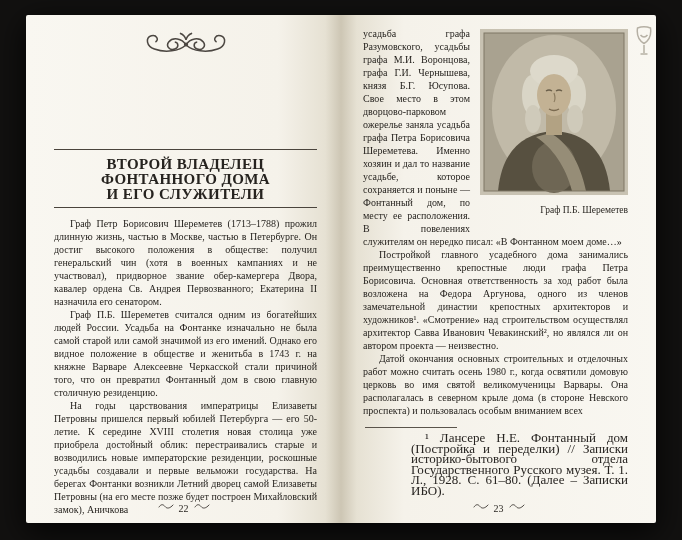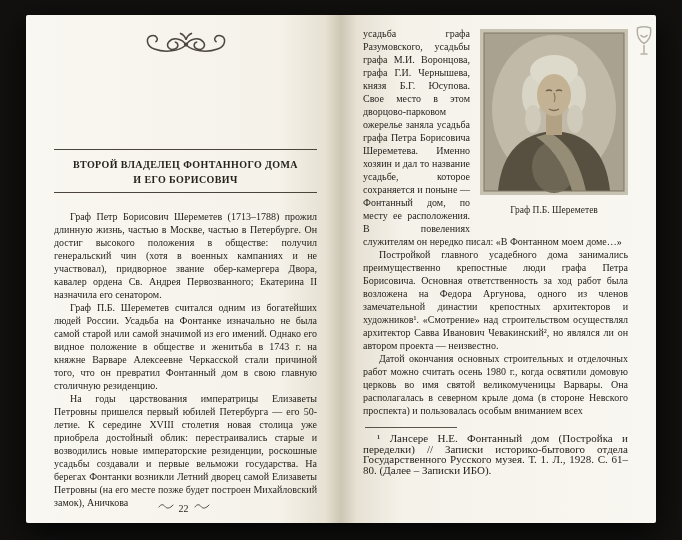--- a/index.html
+++ b/index.html
@@ -25,7 +25,7 @@
   .rule--top{margin-top:84px;}
   .rule--bottom{margin-top:5px;}
 
-  .heading{margin-top:7px;text-align:center;font-weight:bold;font-size:10px;line-height:15px;letter-spacing:.4px;color:#26231f;}
+  .heading{margin-top:7px;text-align:center;font-weight:bold;font-size:15px;line-height:15px;letter-spacing:.4px;color:#26231f;}
 
   .body-text{font-size:10px;line-height:13px;text-align:justify;text-indent:16px;hyphens:auto;-webkit-hyphens:auto;}
   .body-text--first{margin-top:17px;}

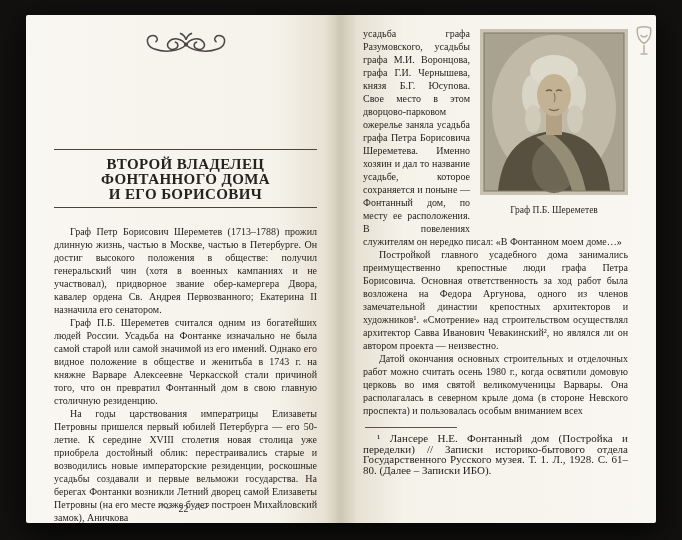--- a/index.html
+++ b/index.html
@@ -68,7 +68,7 @@
 
       <div class="heading">
         <div>ВТОРОЙ ВЛАДЕЛЕЦ ФОНТАННОГО ДОМА</div>
-        <div>И ЕГО БОРИСОВИЧ</div>
+        <div>И ЕГО СЛУЖИТЕЛИ</div>
       </div>
 
       <div class="rule rule--bottom"></div>

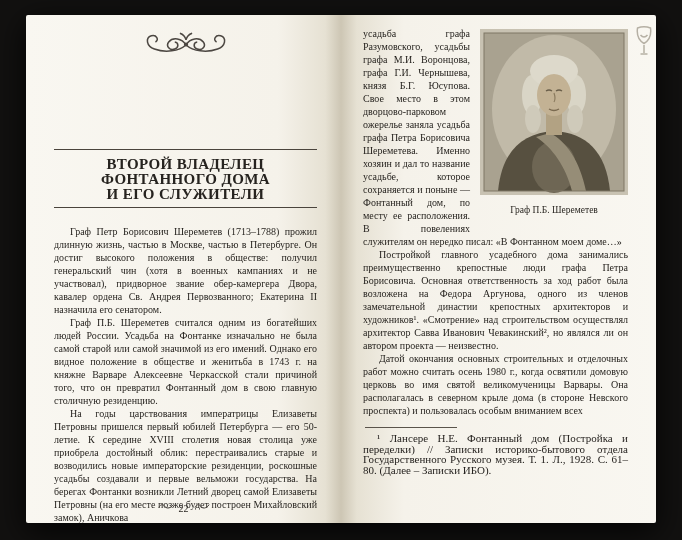--- a/index.html
+++ b/index.html
@@ -33,7 +33,7 @@
   .lead{text-indent:0;}
   .after-lead{clear:both;margin-top:0;}
 
-  .portrait-figure{float:right;width:148px;margin:2px 0 0 10px;padding-bottom:20px;text-align:center;}
+  .portrait-figure{float:right;width:148px;margin:2px 0 0 10px;padding-bottom:20px;text-align:right;}
   .portrait-figure figcaption{margin-top:6px;font-size:9.5px;color:#2a2722;}
 
   .fn-rule{width:92px;height:1px;background:#5a544b;margin:10px 0 5px 2px;}

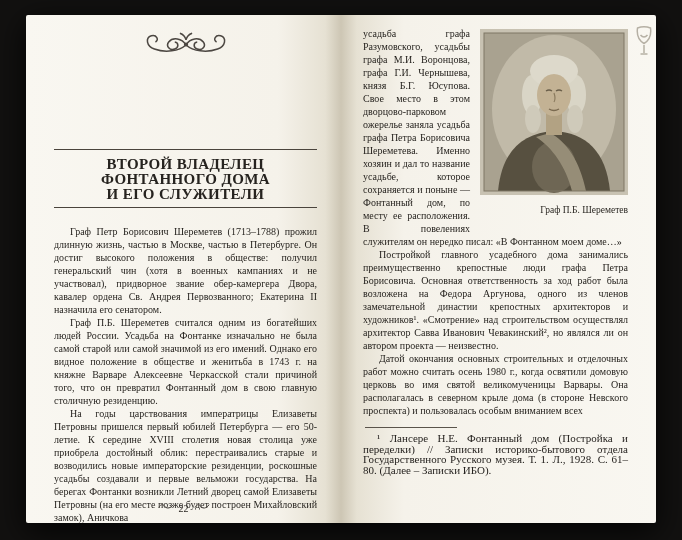--- a/index.html
+++ b/index.html
@@ -28,7 +28,7 @@
   .heading{margin-top:7px;text-align:center;font-weight:bold;font-size:15px;line-height:15px;letter-spacing:.4px;color:#26231f;}
 
   .body-text{font-size:10px;line-height:13px;text-align:justify;text-indent:16px;hyphens:auto;-webkit-hyphens:auto;}
-  .body-text--first{margin-top:17px;}
+  .body-text--first{margin-top:9px;}
 
   .lead{text-indent:0;}
   .after-lead{clear:both;margin-top:0;}

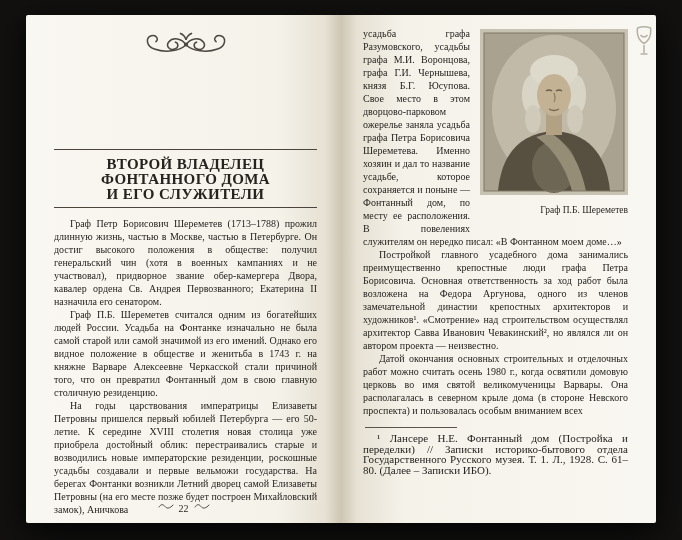--- a/index.html
+++ b/index.html
@@ -37,7 +37,7 @@
   .portrait-figure figcaption{margin-top:6px;font-size:9.5px;color:#2a2722;}
 
   .fn-rule{width:92px;height:1px;background:#5a544b;margin:10px 0 5px 2px;}
-  .footnote{font-size:11px;line-height:10.5px;text-align:justify;text-indent:14px;hyphens:auto;-webkit-hyphens:auto;color:#262320;}
+  .footnote{font-size:13px;line-height:10.5px;text-align:justify;text-indent:14px;hyphens:auto;-webkit-hyphens:auto;color:#262320;margin-left:48px;}
 
   .pageno{position:absolute;bottom:9px;left:0;right:0;display:flex;justify-content:center;gap:5px;font-size:10px;color:#2a2722;}
 

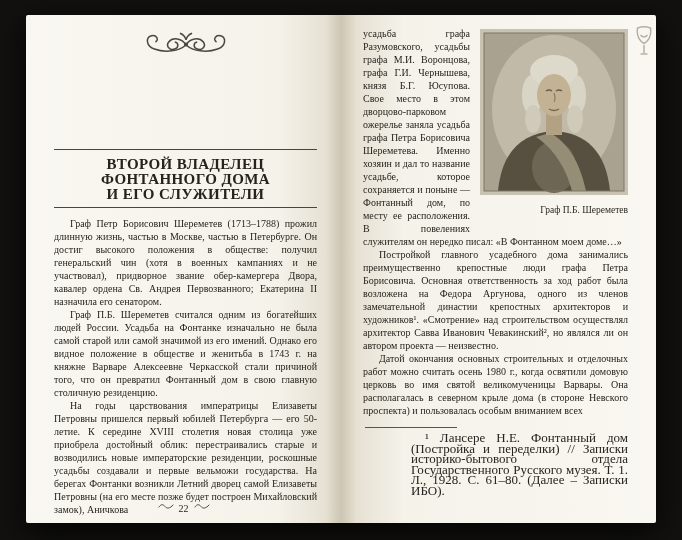--- a/index.html
+++ b/index.html
@@ -137,6 +137,15 @@
       <p class="footnote">¹ Лансере Н.Е. Фонтанный дом (Постройка и переделки) // Записки историко-бытового отдела Государственного Русского музея. Т. 1. Л., 1928. С. 61–80. (Далее – Записки ИБО).</p>
     </div>
 
+    <div class="pageno">
+      <svg width="16" height="6" viewBox="0 0 32 12" aria-hidden="true">
+          <path d="M2 8 C6 2 10 2 14 7 C18 12 24 11 30 4" stroke="#4c4742" stroke-width="2" fill="none" stroke-linecap="round"></path>
+        </svg>
+      <span>23</span>
+      <svg width="16" height="6" viewBox="0 0 32 12" aria-hidden="true">
+          <path d="M2 8 C6 2 10 2 14 7 C18 12 24 11 30 4" stroke="#4c4742" stroke-width="2" fill="none" stroke-linecap="round"></path>
+        </svg>
+    </div>
   </div>
 
 </div>

